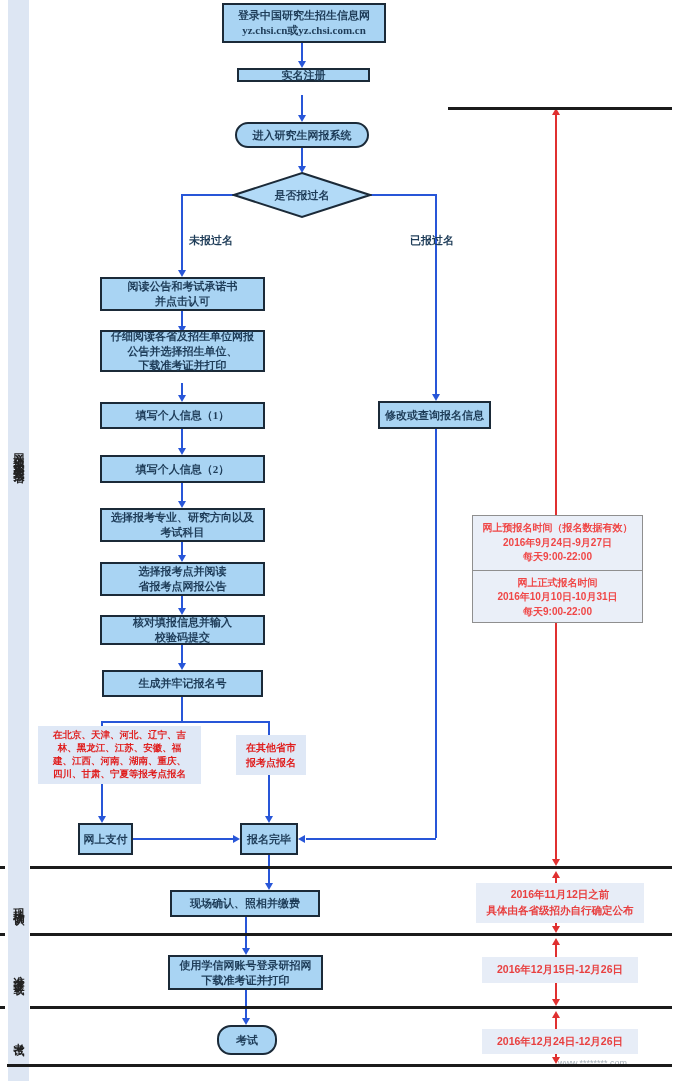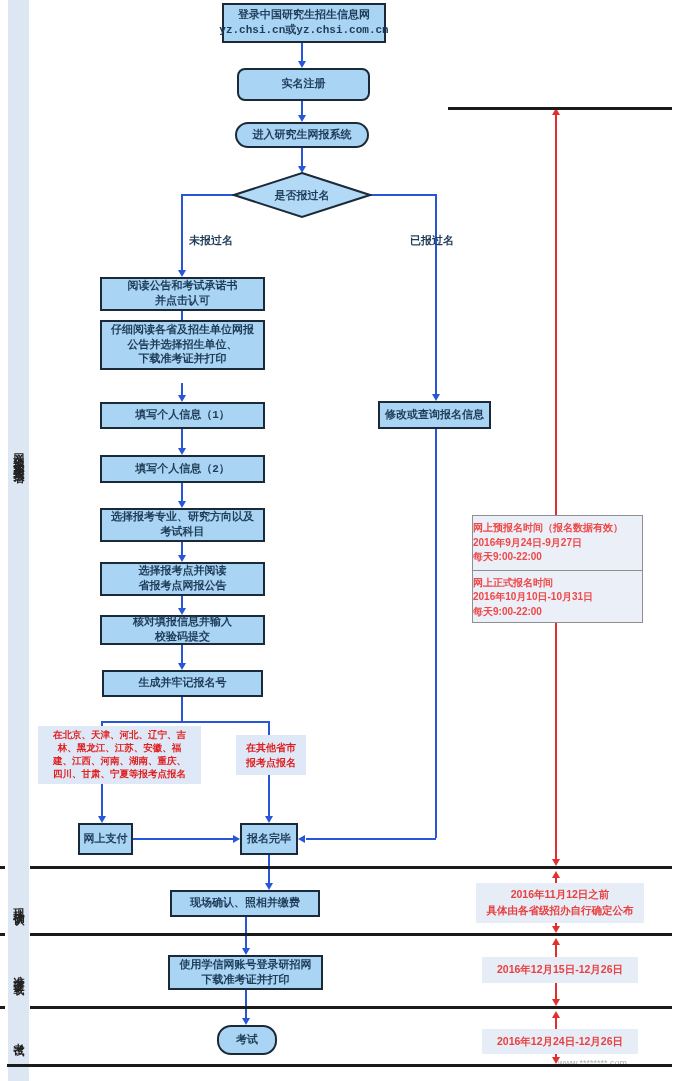--- a/index.html
+++ b/index.html
@@ -13,7 +13,7 @@
   .node{position:absolute;box-sizing:border-box;background:#a9d4f3;border:2px solid #1b2a38;
         display:flex;flex-direction:column;align-items:center;justify-content:center;
         font-weight:bold;font-size:11px;color:#1e3c58;text-align:center;line-height:1.35;z-index:3;}
-  .node span{display:block;white-space:nowrap;font-family:Liberation Mono, monospace;}
+  .node span{display:block;white-space:nowrap;}
   .pill{border-radius:14px;}
   .rednote{position:absolute;box-sizing:border-box;background:#dfe8f6;display:flex;flex-direction:column;
            align-items:center;justify-content:center;font-weight:bold;color:#e01f1f;text-align:center;z-index:3;}

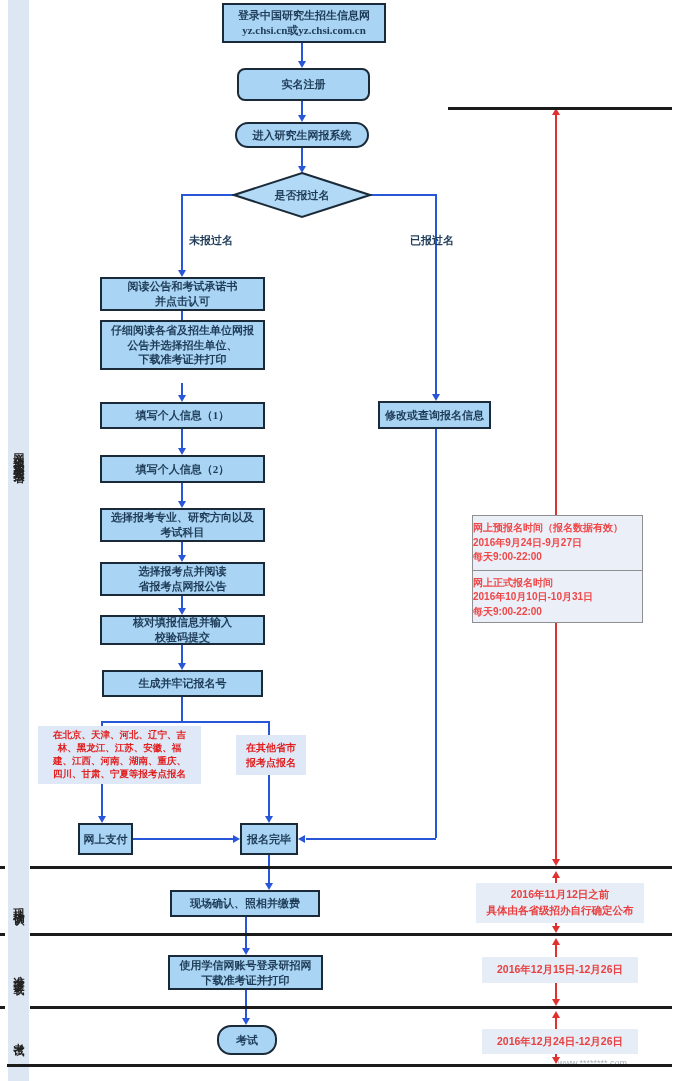--- a/index.html
+++ b/index.html
@@ -130,7 +130,7 @@
       <span>登录中国研究生招生信息网</span>
       <span>yz.chsi.cn或yz.chsi.com.cn</span>
     </div>
-  <div class="node" style="left:237px;top:68px;width:133px;height:33px;border-radius:8px;">
+  <div class="node" style="left:237px;top:68px;width:133px;height:14px;">
       <span>实名注册</span>
     </div>
   <div class="node pill" style="left:235px;top:122px;width:134px;height:26px;">

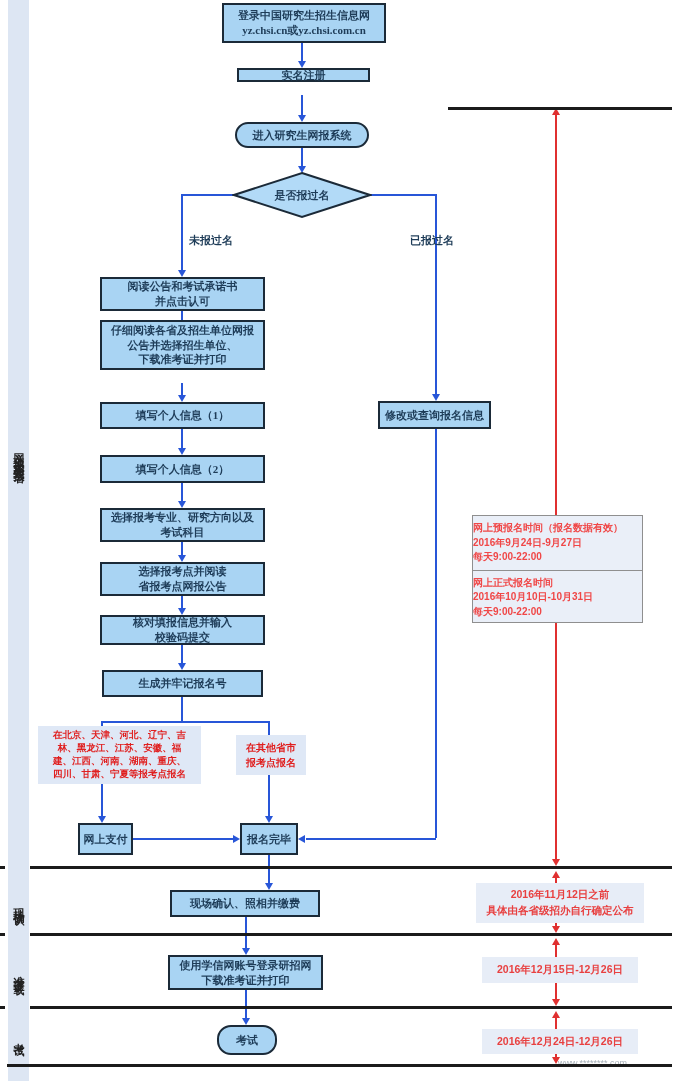--- a/index.html
+++ b/index.html
@@ -149,7 +149,7 @@
       <span>阅读公告和考试承诺书</span>
       <span>并点击认可</span>
     </div>
-  <div class="node" style="left:100px;top:320px;width:165px;height:50px;">
+  <div class="node" style="left:100px;top:330px;width:165px;height:42px;">
       <span>仔细阅读各省及招生单位网报</span>
       <span>公告并选择招生单位、</span>
       <span>下载准考证并打印</span>

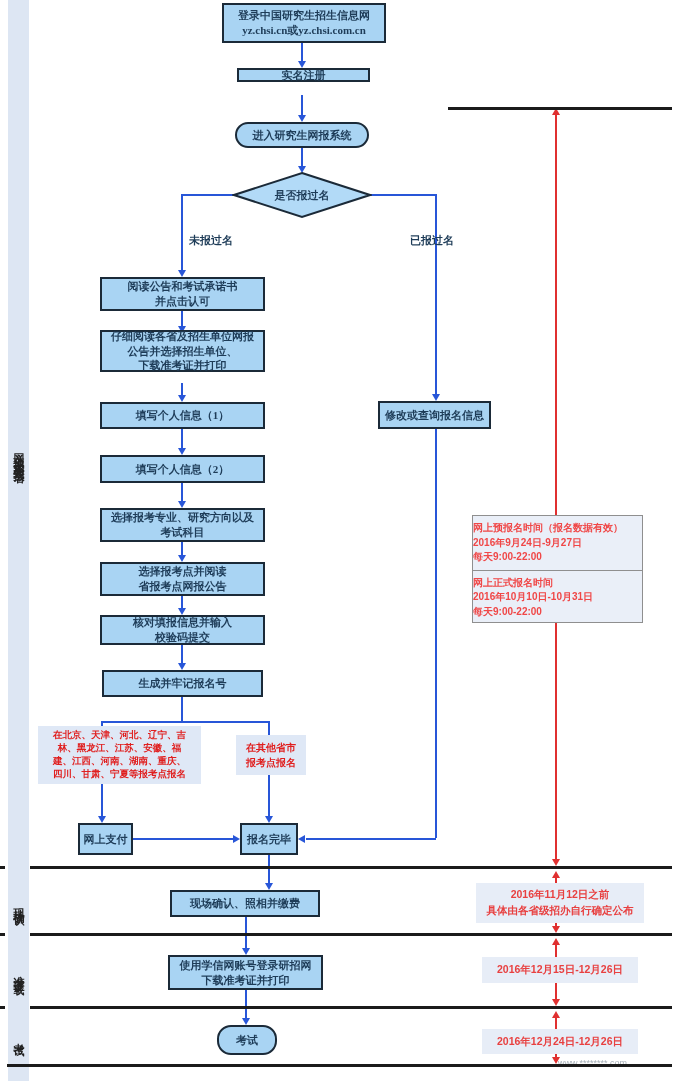--- a/index.html
+++ b/index.html
@@ -20,7 +20,7 @@
   .rednote span{display:block;white-space:nowrap;}
   .timesbox{position:absolute;box-sizing:border-box;border:1px solid #8f8f8f;background:#eaeff8;z-index:3;
             font-family:"Liberation Sans","DejaVu Sans",sans-serif;}
-  .timecell{box-sizing:border-box;height:54px;display:flex;flex-direction:column;align-items:flex-start;justify-content:center;
+  .timecell{box-sizing:border-box;height:54px;display:flex;flex-direction:column;align-items:center;justify-content:center;
             font-weight:bold;font-size:10px;color:#f04747;line-height:1.45;text-align:center;}
   .timecell span{display:block;white-space:nowrap;}
   .graynote{position:absolute;box-sizing:border-box;background:#e7edf7;display:flex;flex-direction:column;

